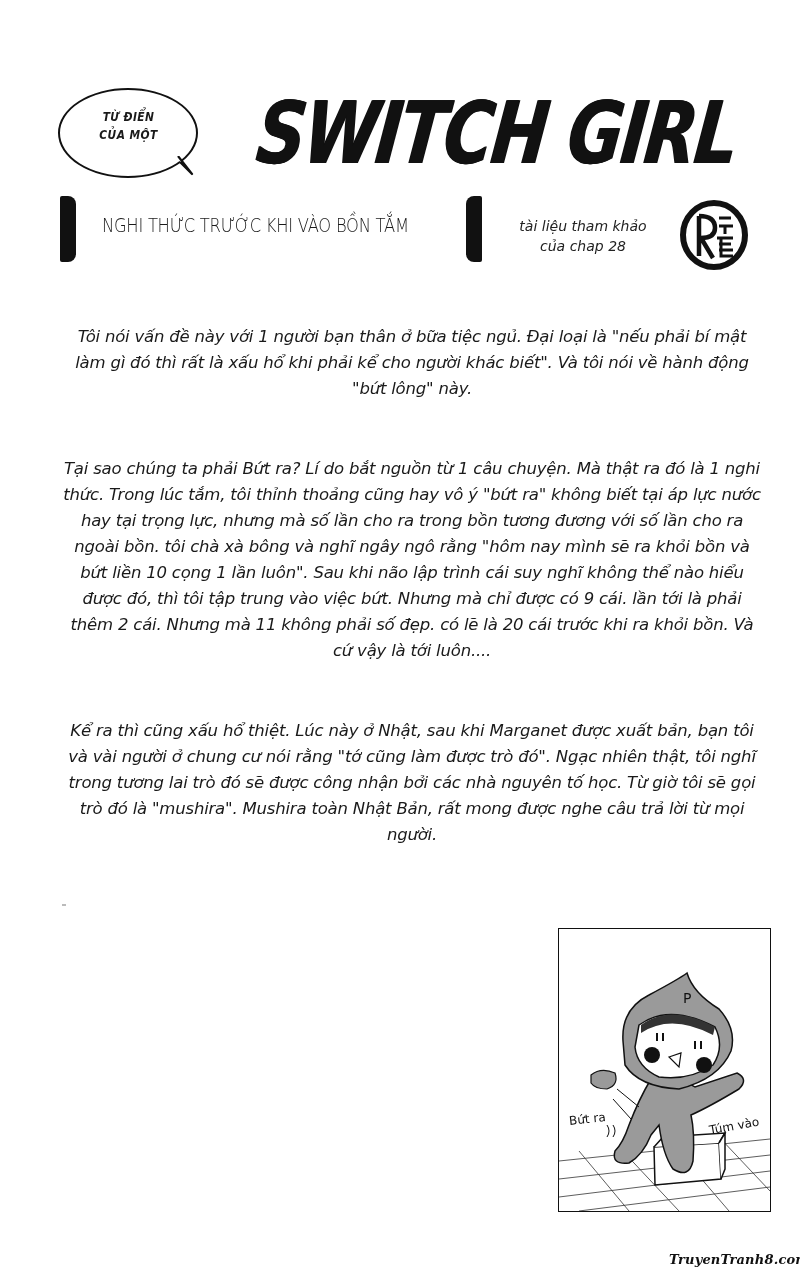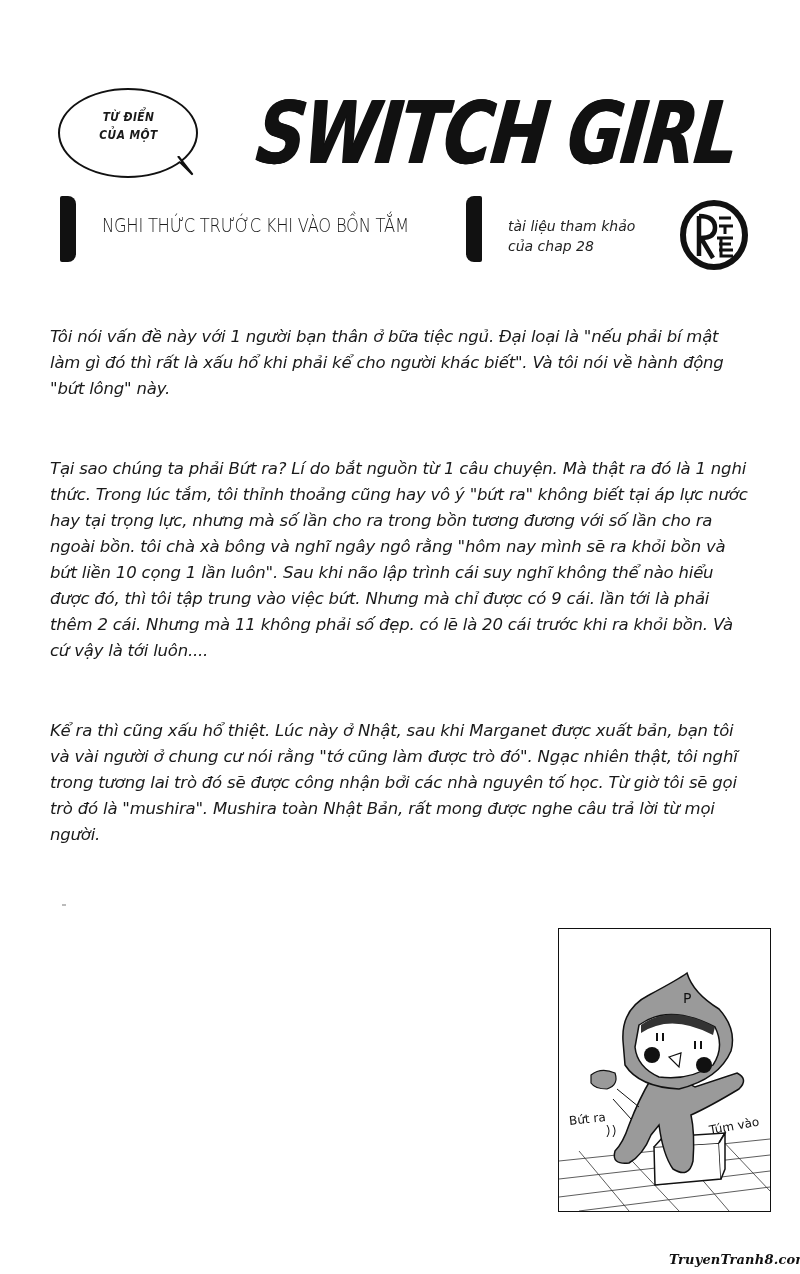--- a/index.html
+++ b/index.html
@@ -16,7 +16,7 @@
     .bracket.right { left: 466px; border-radius: 8px 2px 2px 8px; }
     .section-title { position: absolute; left: 102px; top: 214px; font-family: "DejaVu Sans", sans-serif; font-size: 19px; font-weight: 300; color: #1a1a1a; letter-spacing: -0.3px; transform: scaleX(0.86); transform-origin: left center; white-space: nowrap; }
 
-    .reference { position: absolute; left: 508px; top: 216px; width: 150px; text-align: left; font-family: "DejaVu Sans", sans-serif; font-style: italic; font-size: 14px; line-height: 20px; color: #222; }
+    .reference { position: absolute; left: 508px; top: 216px; width: 150px; text-align: center; font-family: "DejaVu Sans", sans-serif; font-style: italic; font-size: 14px; line-height: 20px; color: #222; }
 
     .stamp { position: absolute; left: 679px; top: 200px; width: 70px; height: 70px; }
 

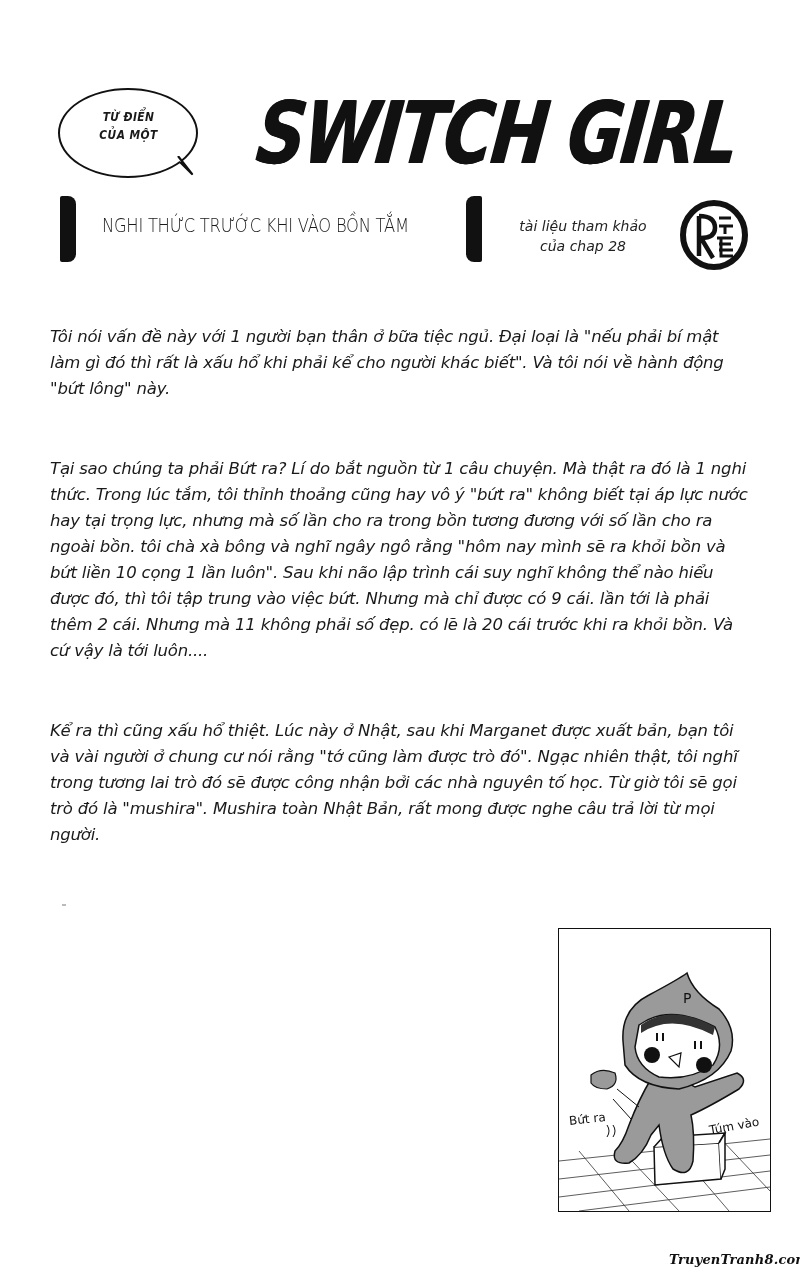--- a/index.html
+++ b/index.html
@@ -20,7 +20,7 @@
 
     .stamp { position: absolute; left: 679px; top: 200px; width: 70px; height: 70px; }
 
-    .para { position: absolute; left: 50px; width: 700px; font-family: "DejaVu Sans", sans-serif; font-style: italic; font-size: 16.5px; line-height: 26px; color: #1a1a1a; letter-spacing: -0.2px; }
+    .para { position: absolute; left: 62px; width: 700px; font-family: "DejaVu Sans", sans-serif; font-style: italic; font-size: 16.5px; line-height: 26px; color: #1a1a1a; letter-spacing: -0.2px; text-align: center; }
     .para.p1 { top: 324px; }
     .para.p2 { top: 456px; }
     .para.p3 { top: 718px; }

